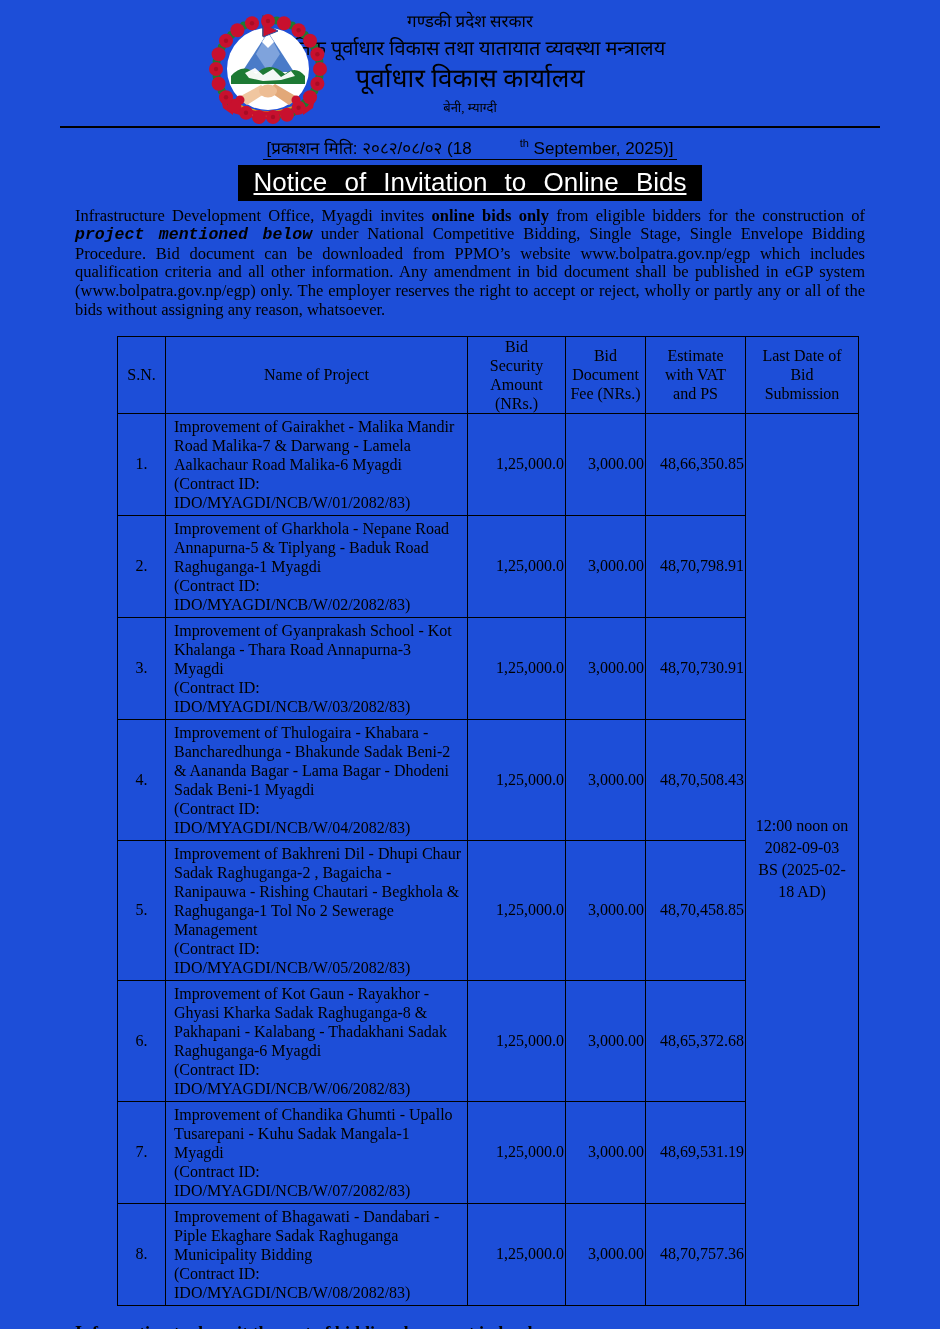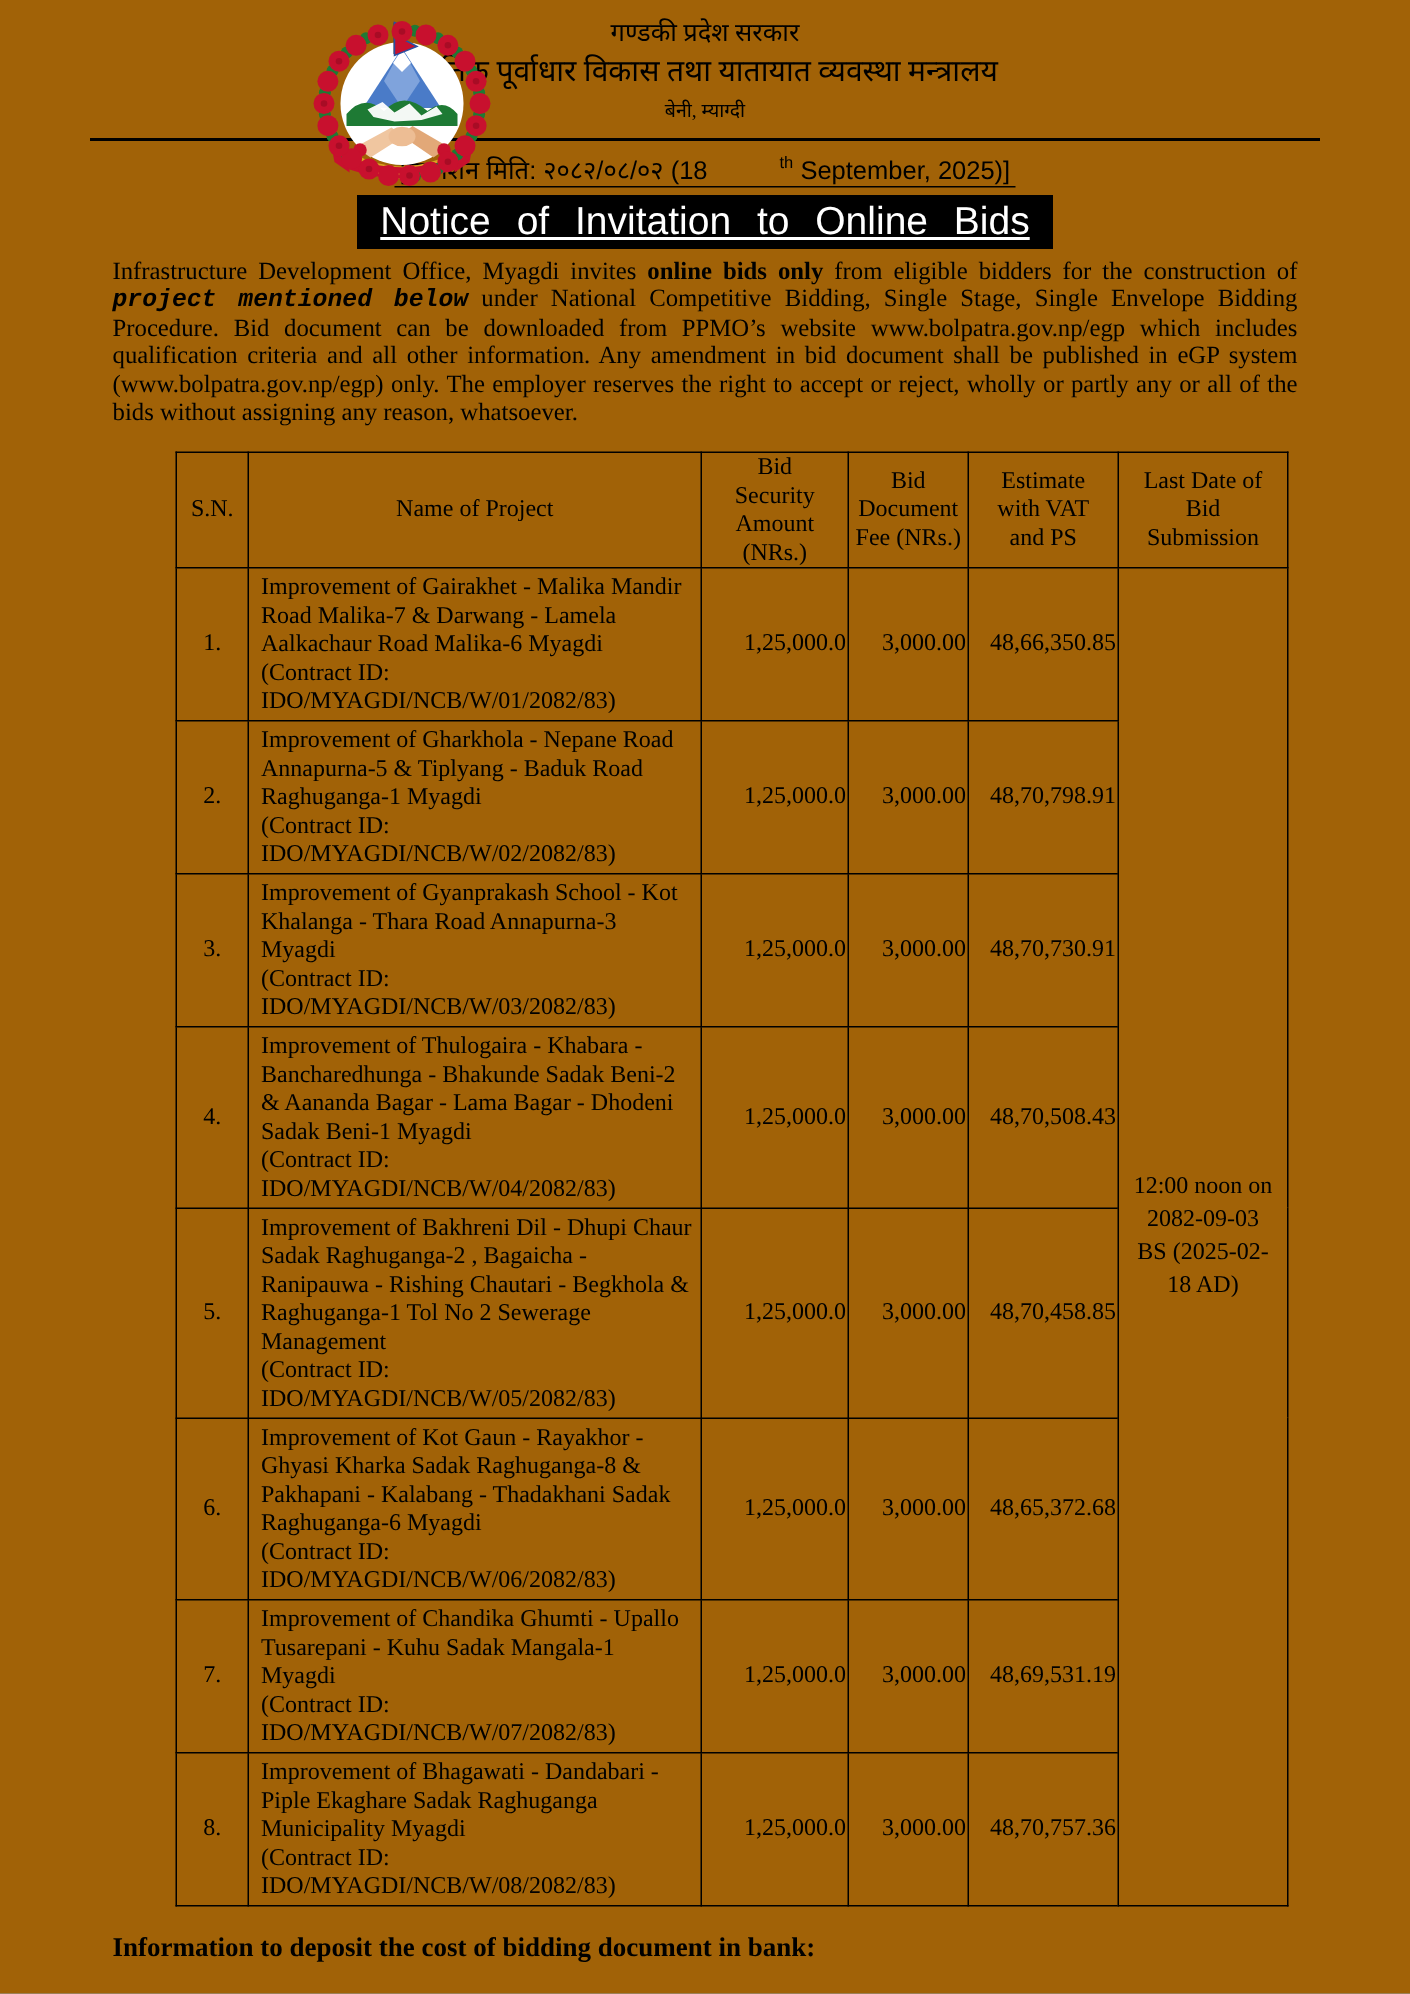--- a/index.html
+++ b/index.html
@@ -4,7 +4,7 @@
 <style>
   html,body{margin:0;padding:0;background:#999;}
   .page{
-    width:940px;height:1329px;background:#a16207;color:#000;position:relative;
+    width:940px;height:1329px;background:#1d4ed8;color:#000;position:relative;
     box-sizing:border-box;padding:0 75px;margin:0 auto;
     font-family:"Liberation Serif",serif;overflow:hidden;
   }

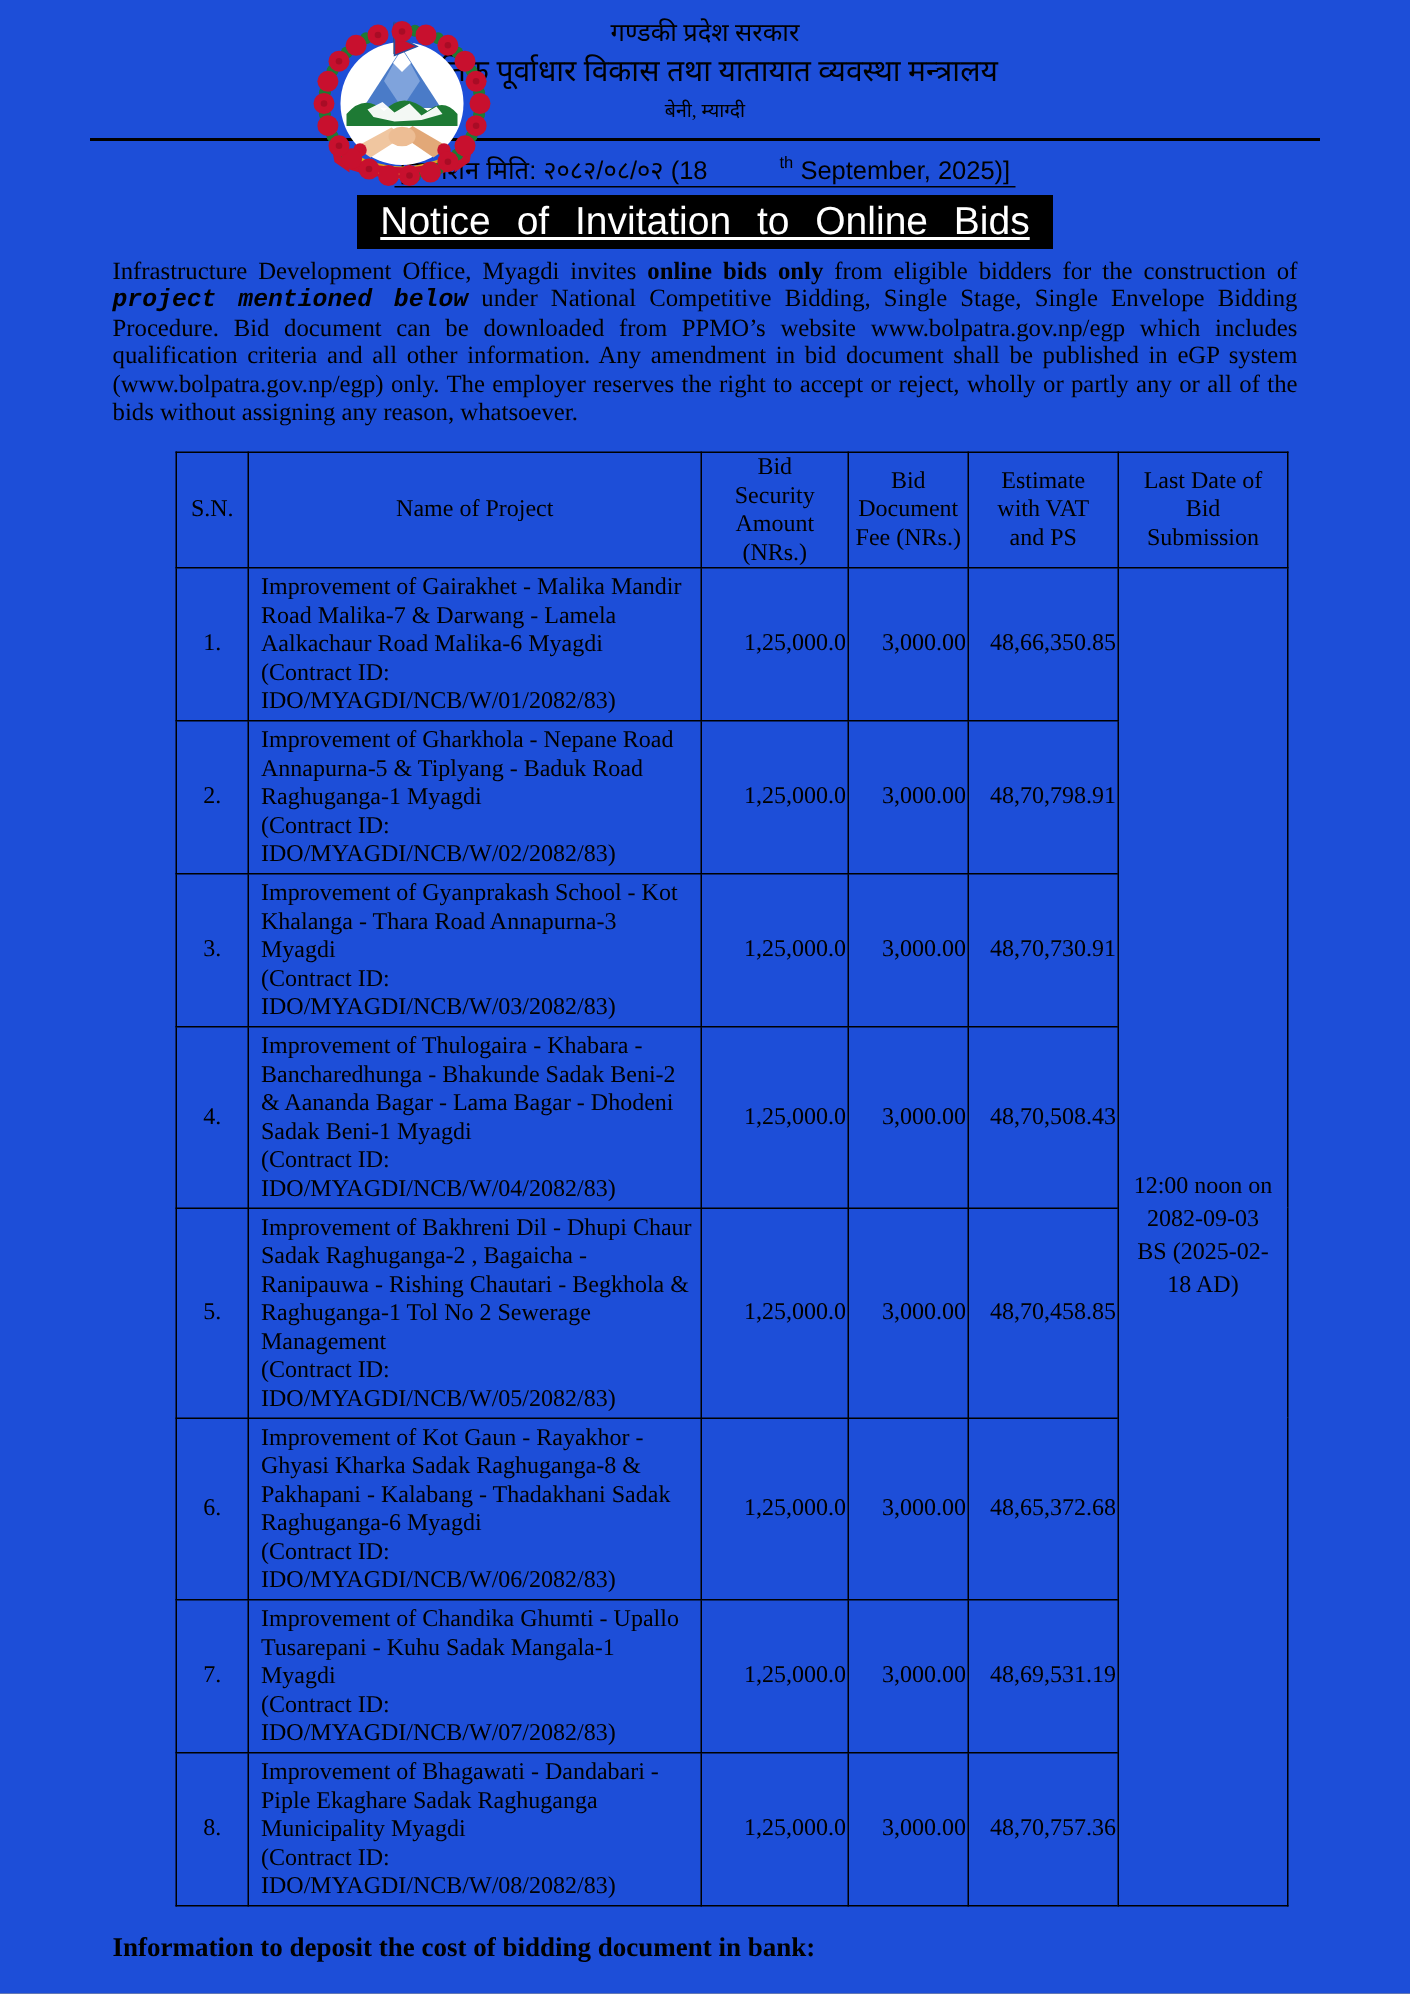--- a/index.html
+++ b/index.html
@@ -148,6 +148,7 @@
     </svg>
     <div class="h-line1">गण्डकी प्रदेश सरकार</div>
     <div class="h-line2">भौतिक पूर्वाधार विकास तथा यातायात व्यवस्था मन्त्रालय</div>
+    <div class="h-line3">पूर्वाधार विकास कार्यालय</div>
     <div class="h-line4">बेनी, म्याग्दी</div>
   </div>
 

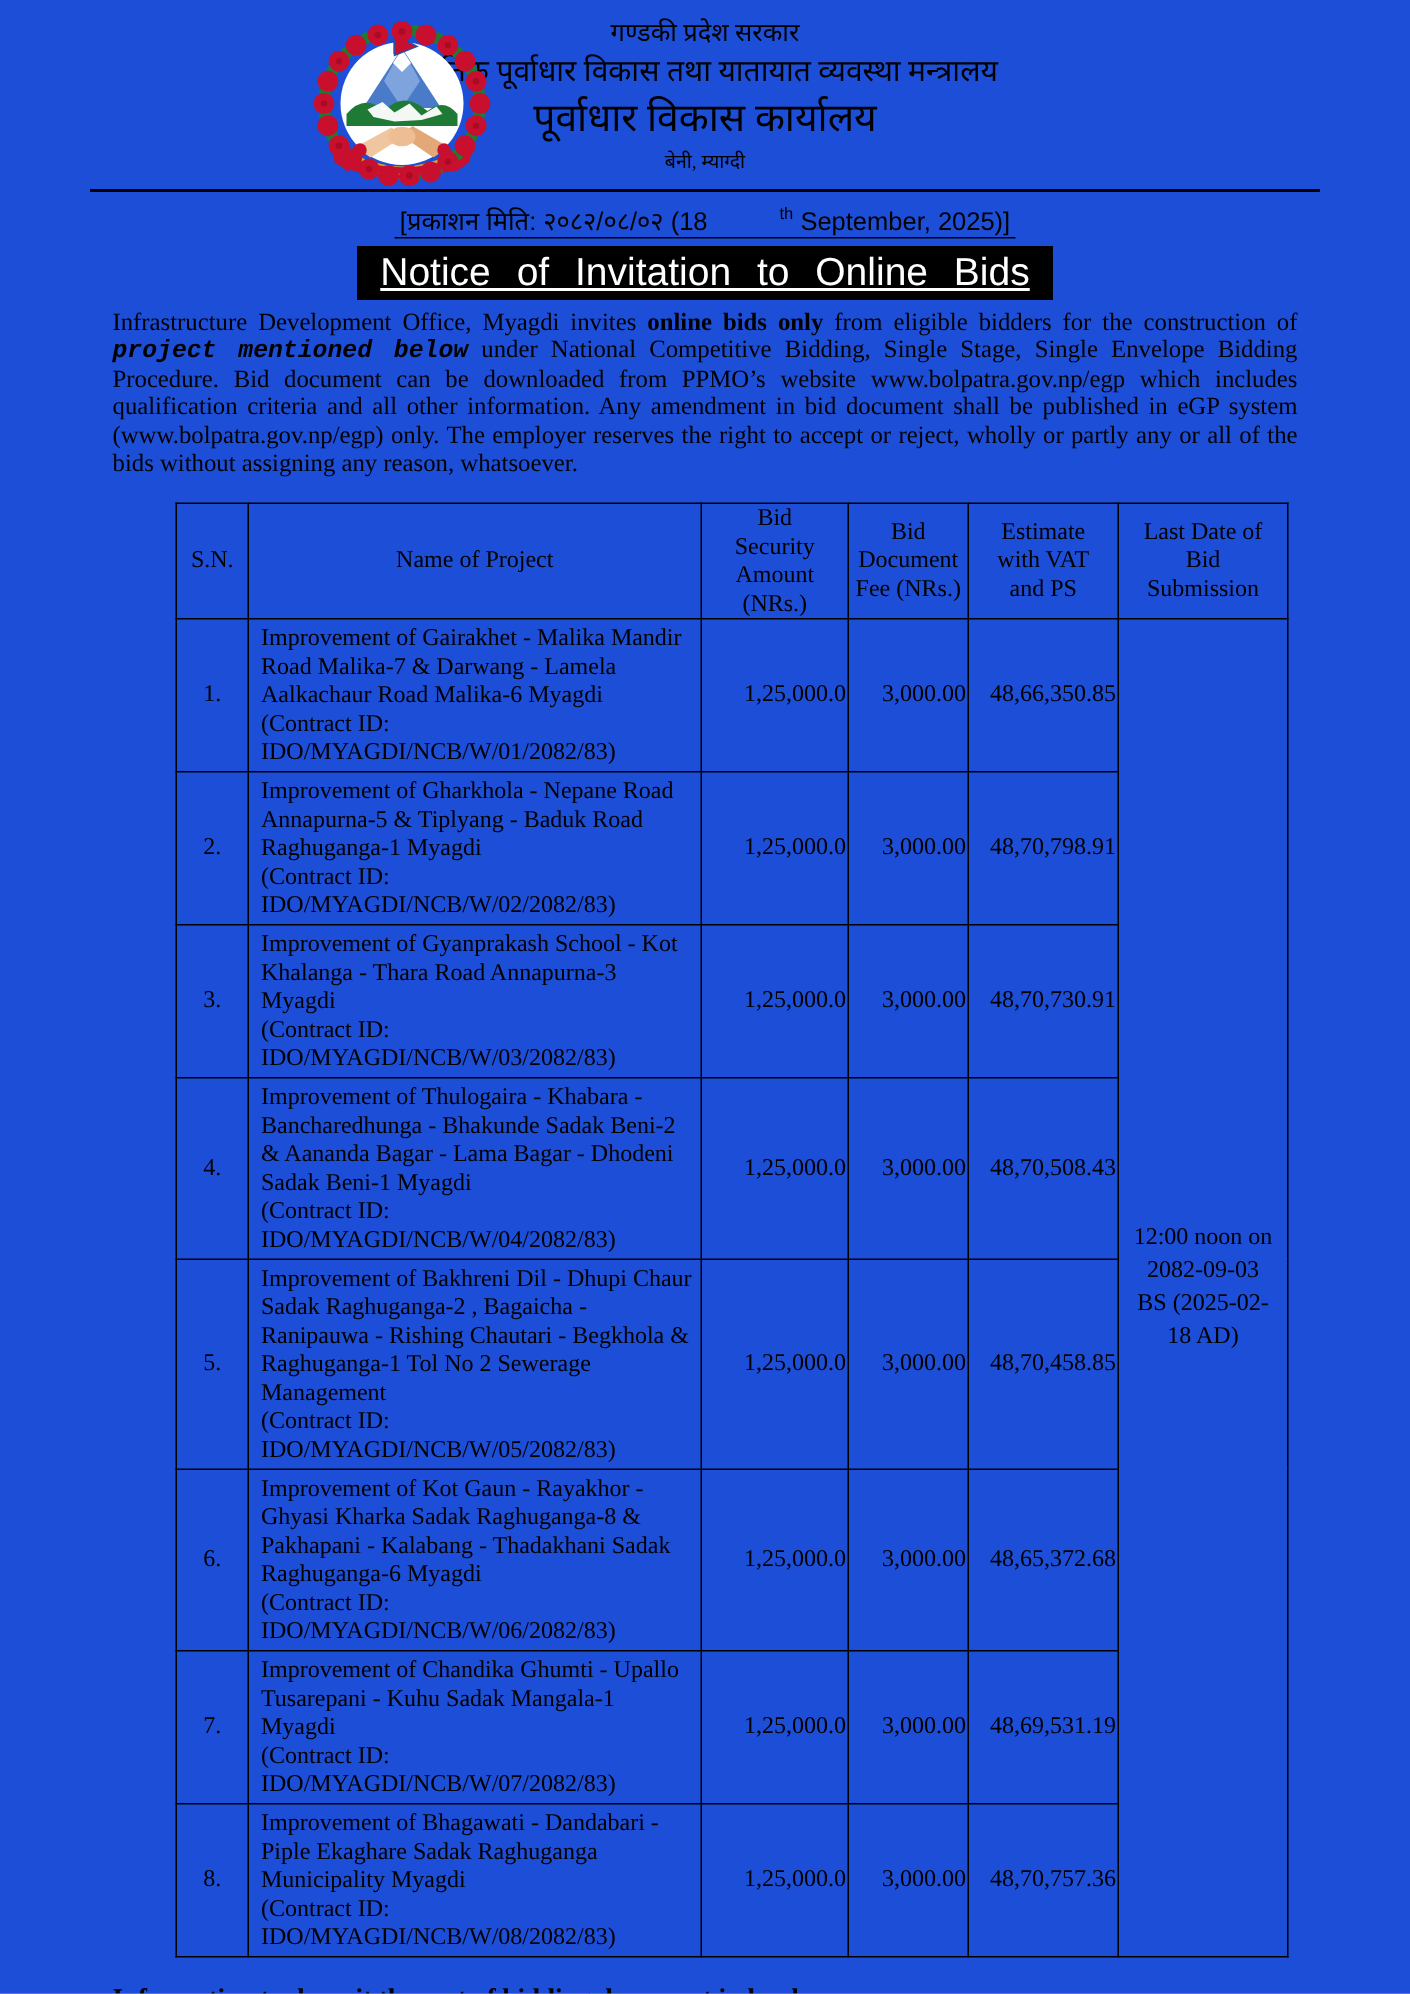--- a/index.html
+++ b/index.html
@@ -244,7 +244,7 @@
 
       <tr class="r8">
         <td class="sn">8.</td>
-        <td class="project"><span>Improvement of Bhagawati - Dandabari - Piple Ekaghare Sadak Raghuganga Municipality Myagdi</span> <span class="cid">(Contract ID:</span><span class="cid">IDO/MYAGDI/NCB/W/08/2082/83)</span></td>
+        <td class="project"><span>Improvement of Bhagawati - Dandabari - Piple Ekaghare Sadak Raghuganga Municipality Bidding</span> <span class="cid">(Contract ID:</span><span class="cid">IDO/MYAGDI/NCB/W/08/2082/83)</span></td>
         <td class="num">1,25,000.0</td>
         <td class="num">3,000.00</td>
         <td class="num">48,70,757.36</td>

